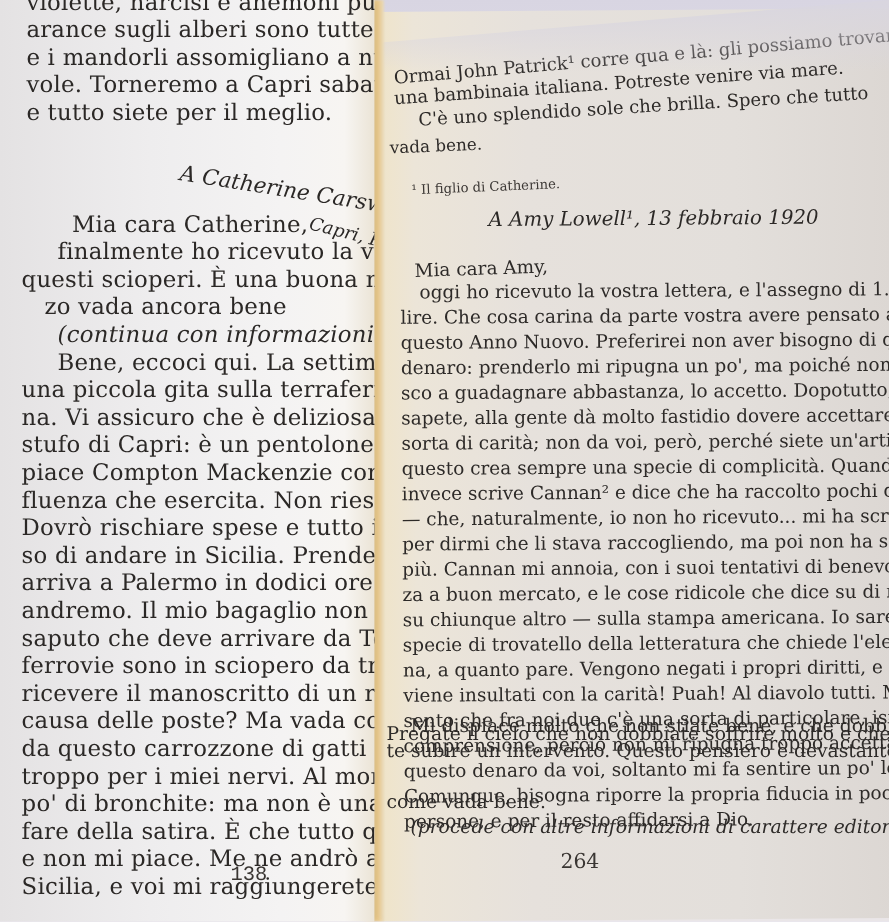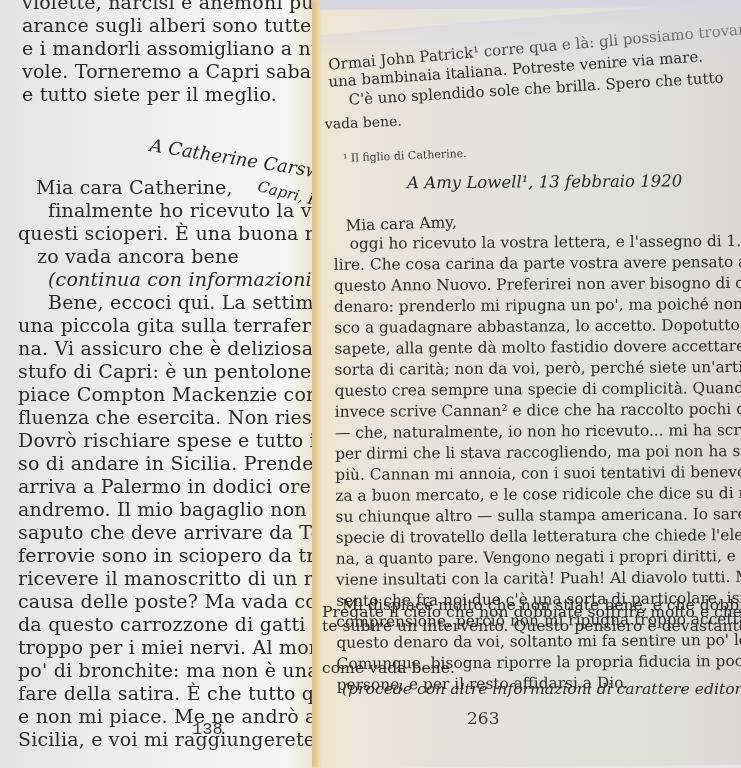--- a/index.html
+++ b/index.html
@@ -129,7 +129,7 @@
     <div class="heading-left" style="left:150px;top:134px;transform:rotate(9deg);transform-origin:left;font-size:18px;">A Catherine Carswell, 5 febbraio</div>
     <div class="heading-left" style="left:258px;top:175px;transform:rotate(14deg);transform-origin:left;font-size:15px;">Capri, Palazzo</div>
 
-    <div class="left-line" style="left:36px;top:176px;">Mia cara Catherine,</div>
+    <div class="left-line" style="left:60px;top:176px;">Mia cara Catherine,</div>
 
     <div>
       <div class="left-line" style="left:48px;top:199px;">finalmente ho ricevuto la vostra lettera, dopo</div>

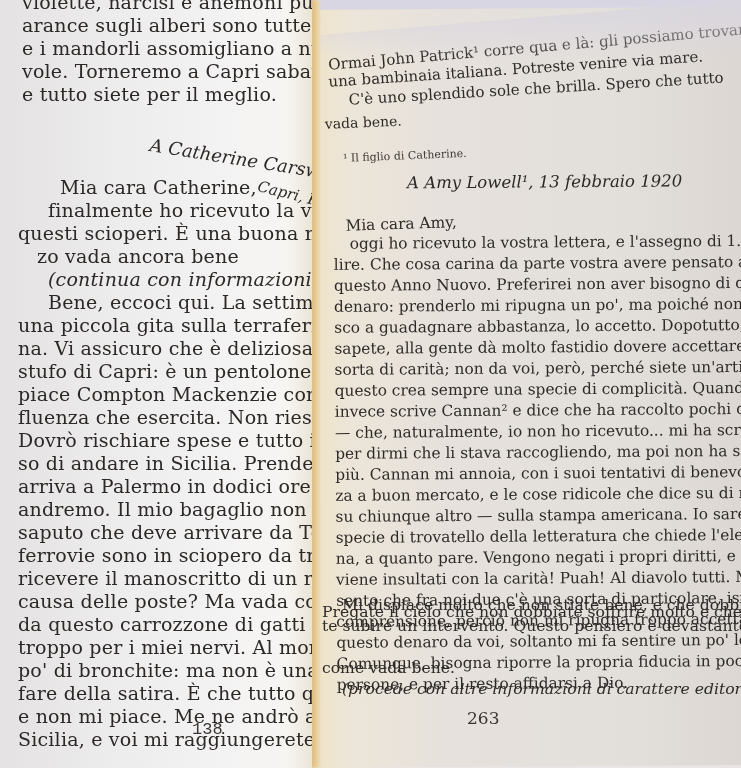--- a/index.html
+++ b/index.html
@@ -167,7 +167,7 @@
   <div class="rp2" style="top:603px;">Pregate il cielo che non dobbiate soffrire molto e che</div>
   <div class="rp2 last" style="top:659px;">come vada bene.</div>
   <div class="rp2 last indent" style="top:680px;font-style:italic;">(procede con altre informazioni di carattere editoriale).</div>
-  <div class="pgnum" style="left:467px;top:708px;">263</div>
+  <div class="pgnum" style="left:467px;top:708px;">264</div>
 </div>
 
 <style>

